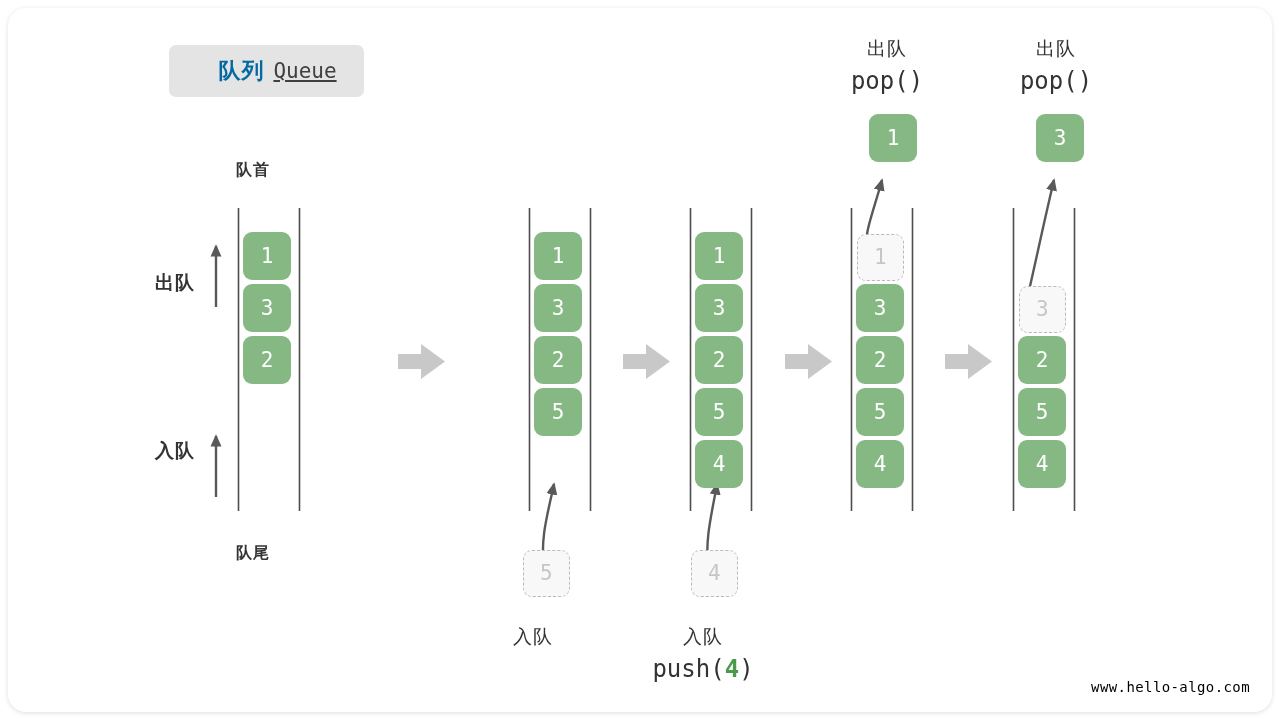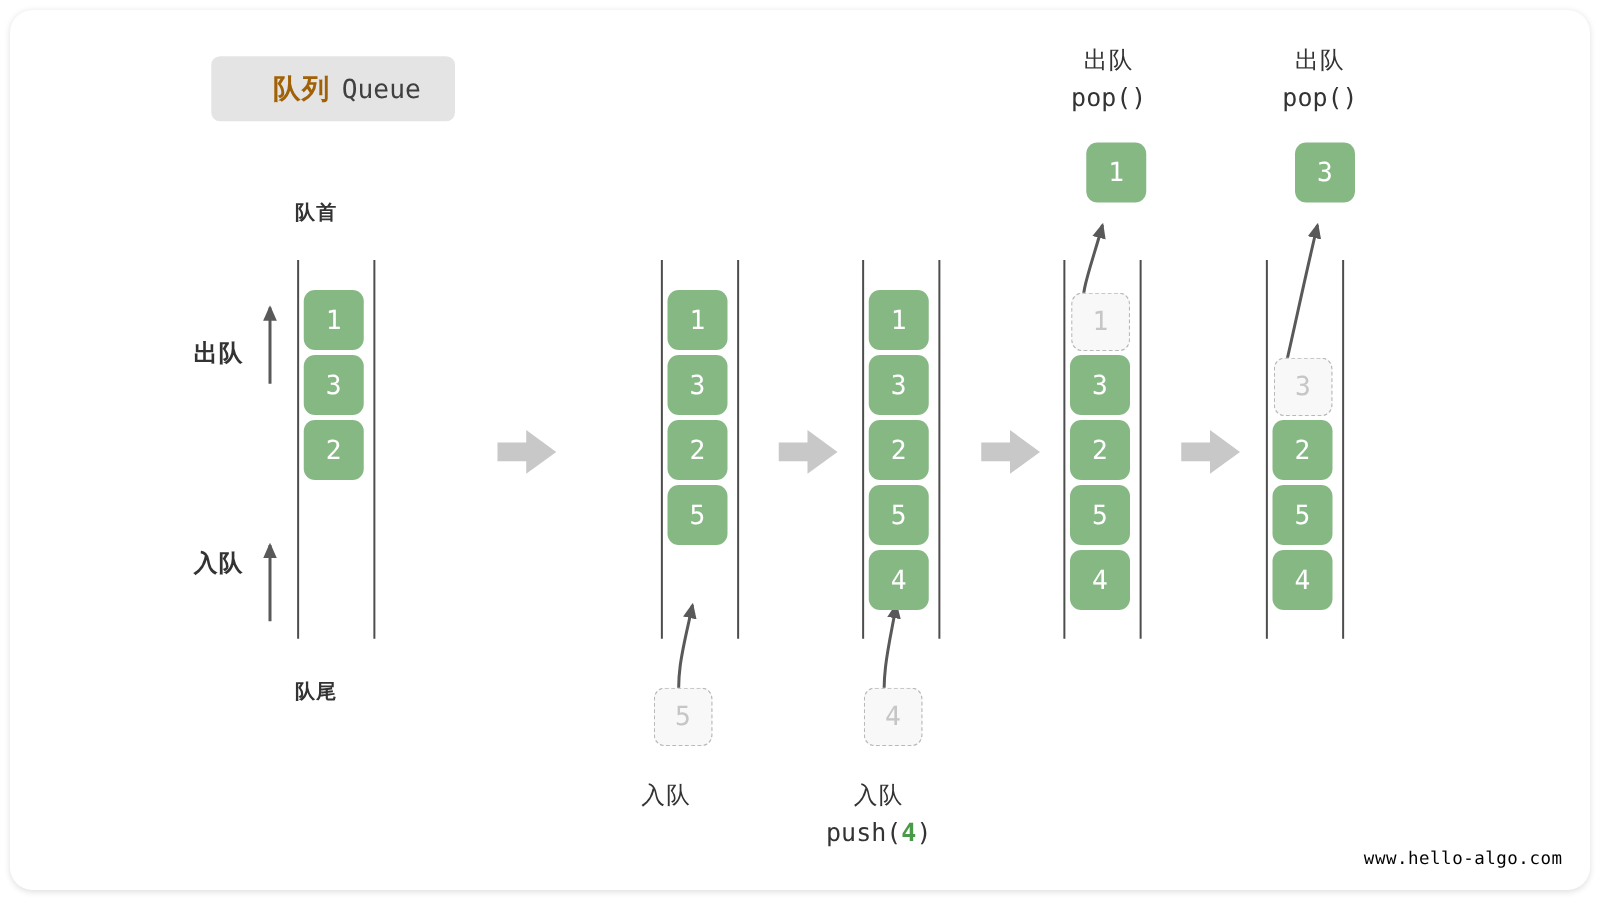--- a/index.html
+++ b/index.html
@@ -19,7 +19,7 @@
     background:#e4e4e4;border-radius:7px;
     display:flex;align-items:center;justify-content:center;gap:9px;
   }
-  #title-badge .cn{font-size:22px;font-weight:bold;color:#a16207;letter-spacing:1px;margin-left:22px;}
+  #title-badge .cn{font-size:22px;font-weight:bold;color:#0369a1;letter-spacing:1px;margin-left:22px;}
   #title-badge .en{font-family:"DejaVu Sans Mono","Liberation Mono",monospace;font-size:21px;color:#404040;}
   
   .hdr-label{

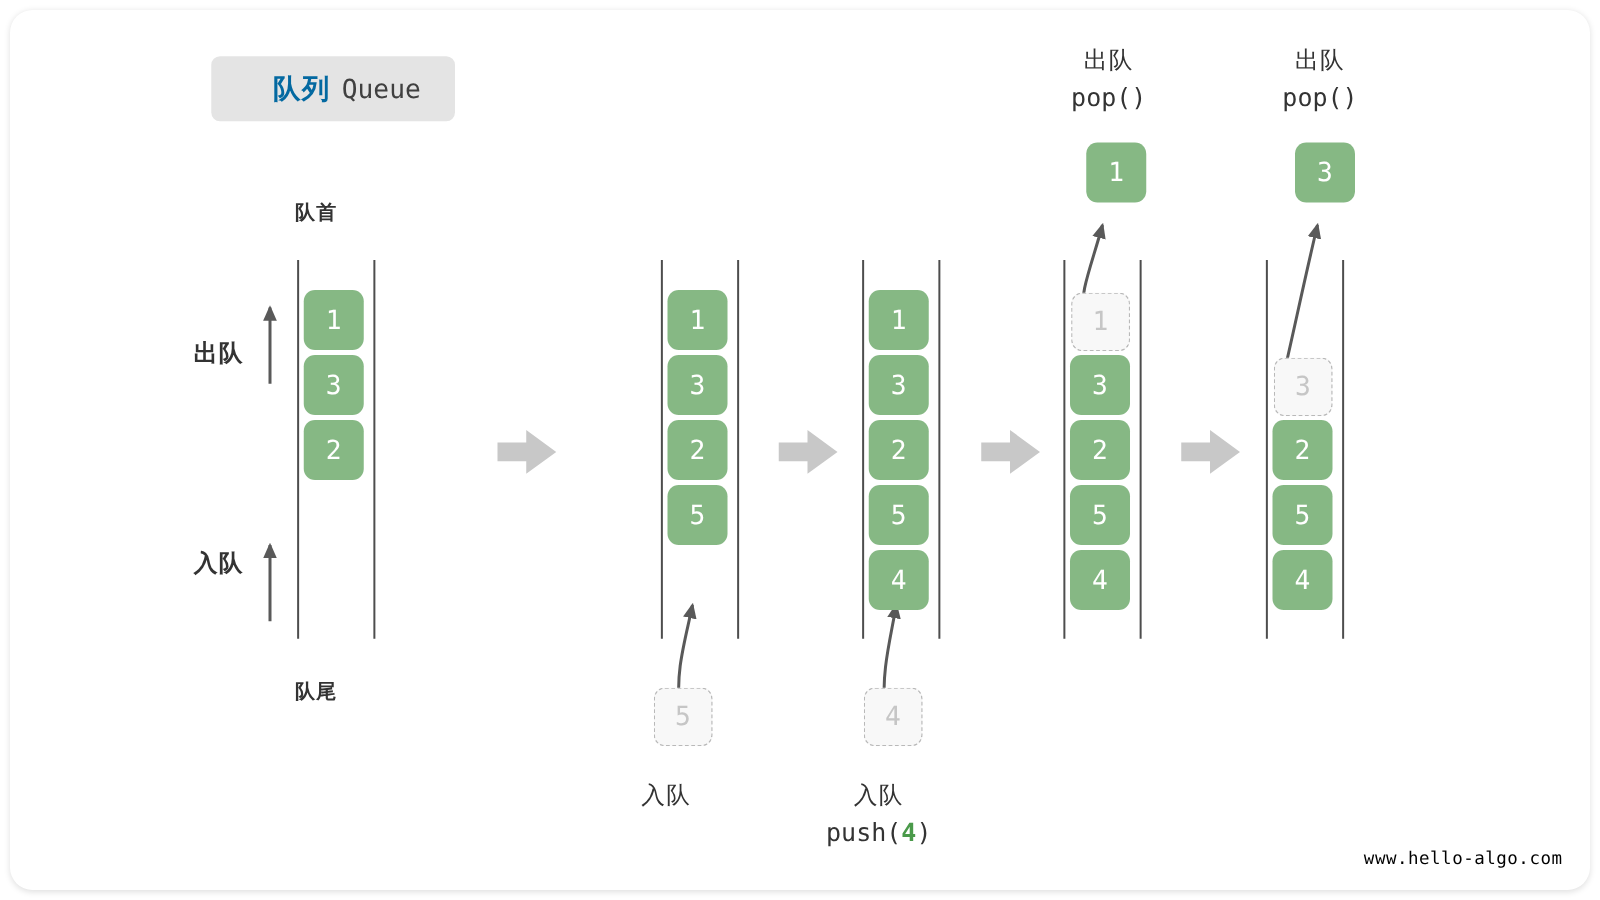--- a/index.html
+++ b/index.html
@@ -20,7 +20,7 @@
     display:flex;align-items:center;justify-content:center;gap:9px;
   }
   #title-badge .cn{font-size:22px;font-weight:bold;color:#0369a1;letter-spacing:1px;margin-left:22px;}
-  #title-badge .en{font-family:"DejaVu Sans Mono","Liberation Mono",monospace;font-size:21px;color:#404040;}
+  #title-badge .en{font-family:"DejaVu Sans Mono","Liberation Mono",monospace;font-size:21px;color:#404040;text-decoration:underline;}
   
   .hdr-label{
     position:absolute;font-size:16px;font-weight:bold;color:#333333;

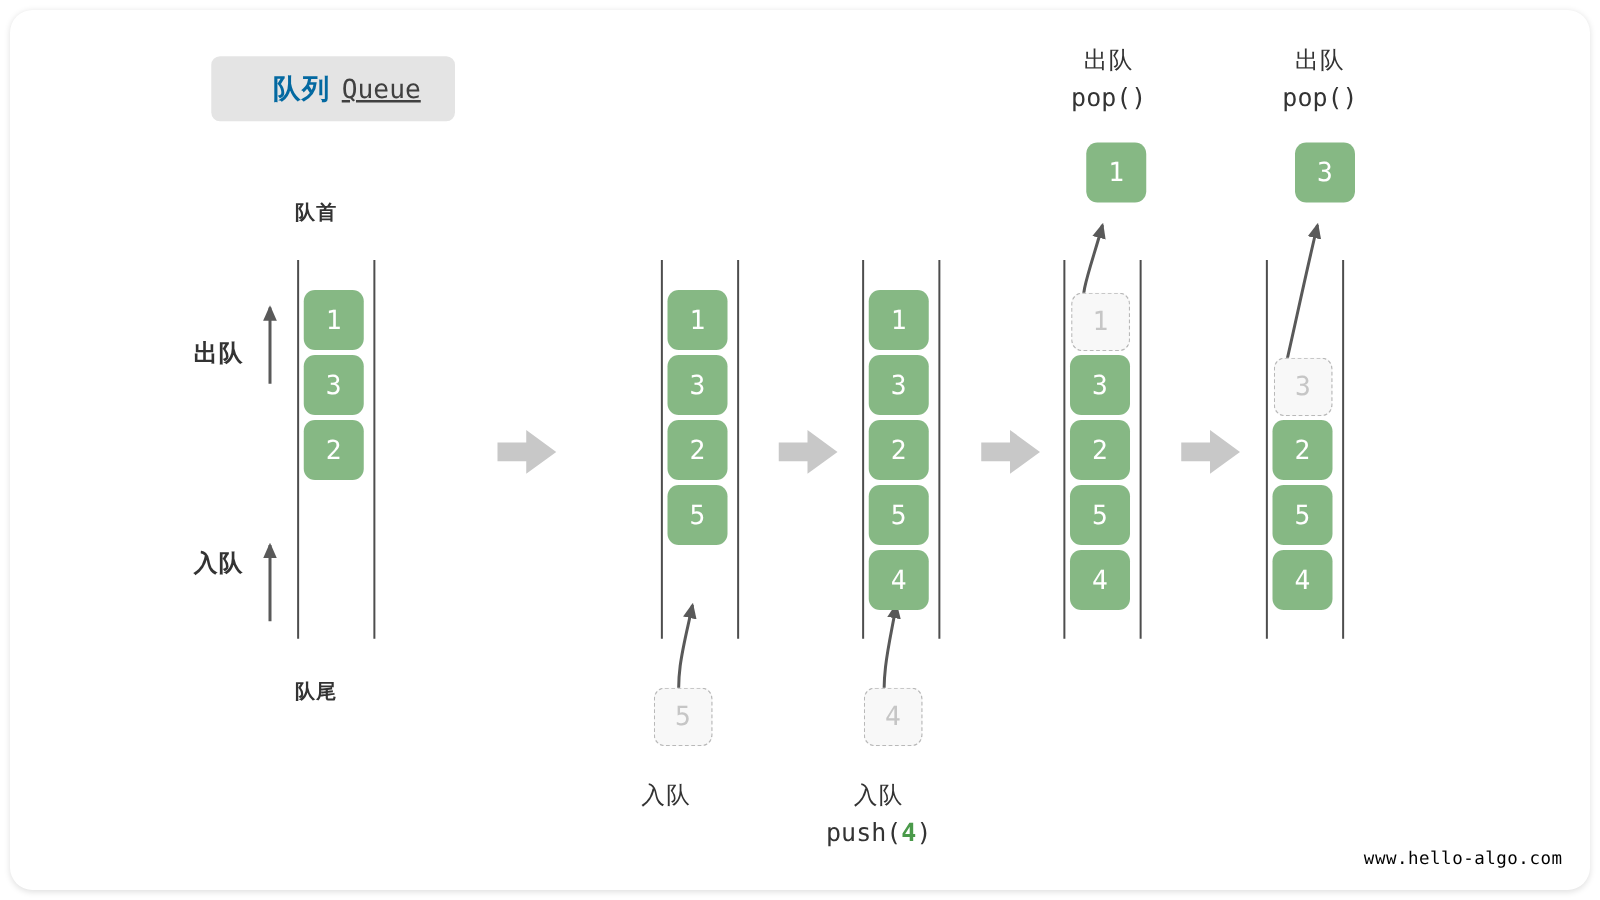--- a/index.html
+++ b/index.html
@@ -36,7 +36,7 @@
   .caption .cn{display:block;font-size:19px;color:#333333;font-weight:normal;letter-spacing:1px;}
   .caption .code{
     display:block;font-family:"DejaVu Sans Mono","Liberation Mono",monospace;
-    font-size:20px;color:#333333;
+    font-size:24px;color:#333333;
   }
   .caption .code em{font-style:normal;color:#4a9a4a;font-weight:bold;}
   

